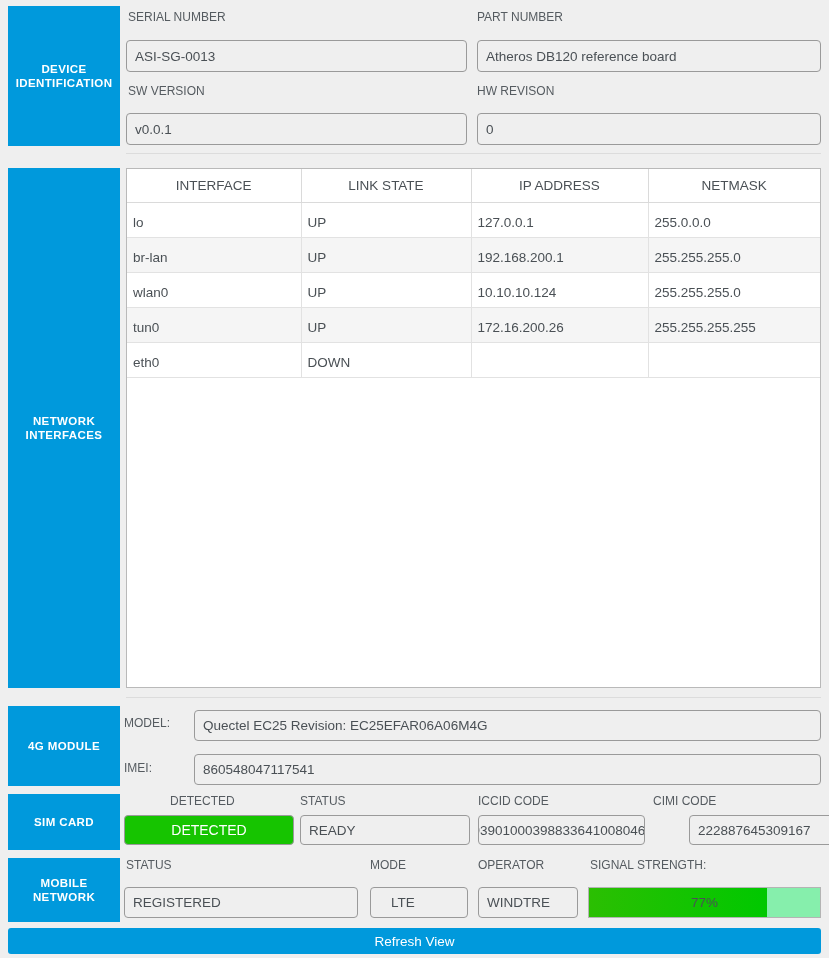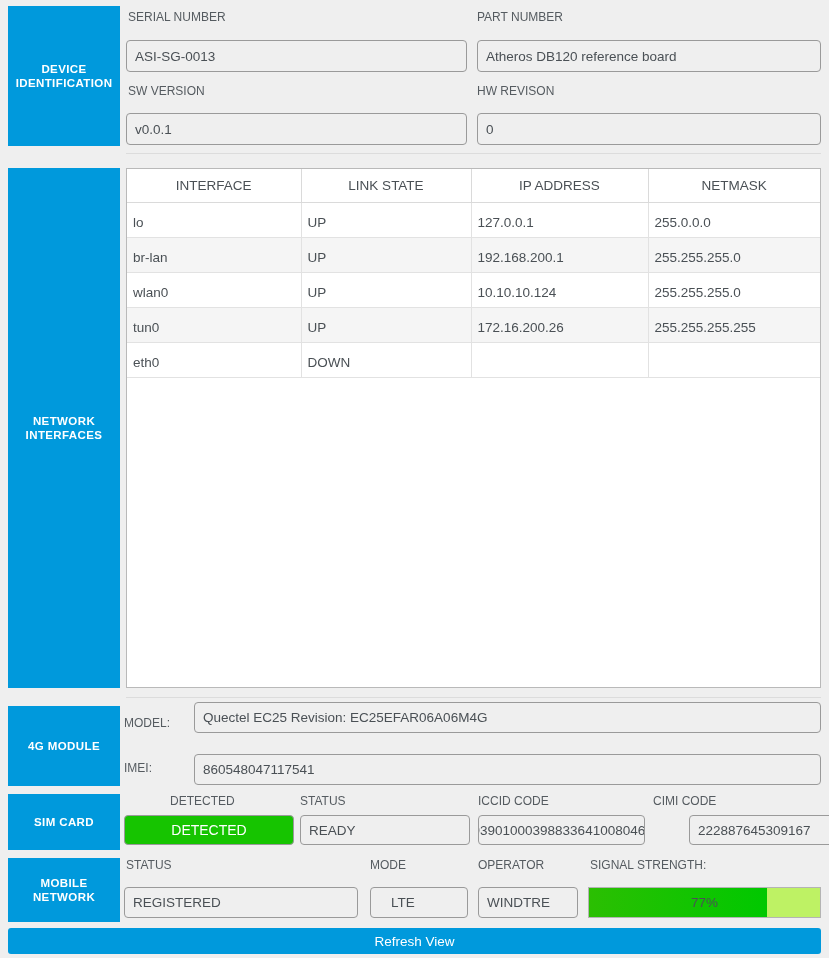--- a/index.html
+++ b/index.html
@@ -123,7 +123,7 @@
   #sec-4g { position: absolute; left: 0; top: 702px; width: 829px; height: 88px; }
   #badge-4g { position: absolute; left: 8px; top: 4px; width: 112px; height: 80px; }
   #lbl-model { position: absolute; left: 124px; top: 14px; }
-  #fld-model { position: absolute; left: 194px; top: 0; width: 627px; height: 31px; }
+  #fld-model { position: absolute; left: 194px; top: 8px; width: 627px; height: 31px; }
   #lbl-imei  { position: absolute; left: 124px; top: 59px; }
   #fld-imei  { position: absolute; left: 194px; top: 52px; width: 627px; height: 31px; }
 

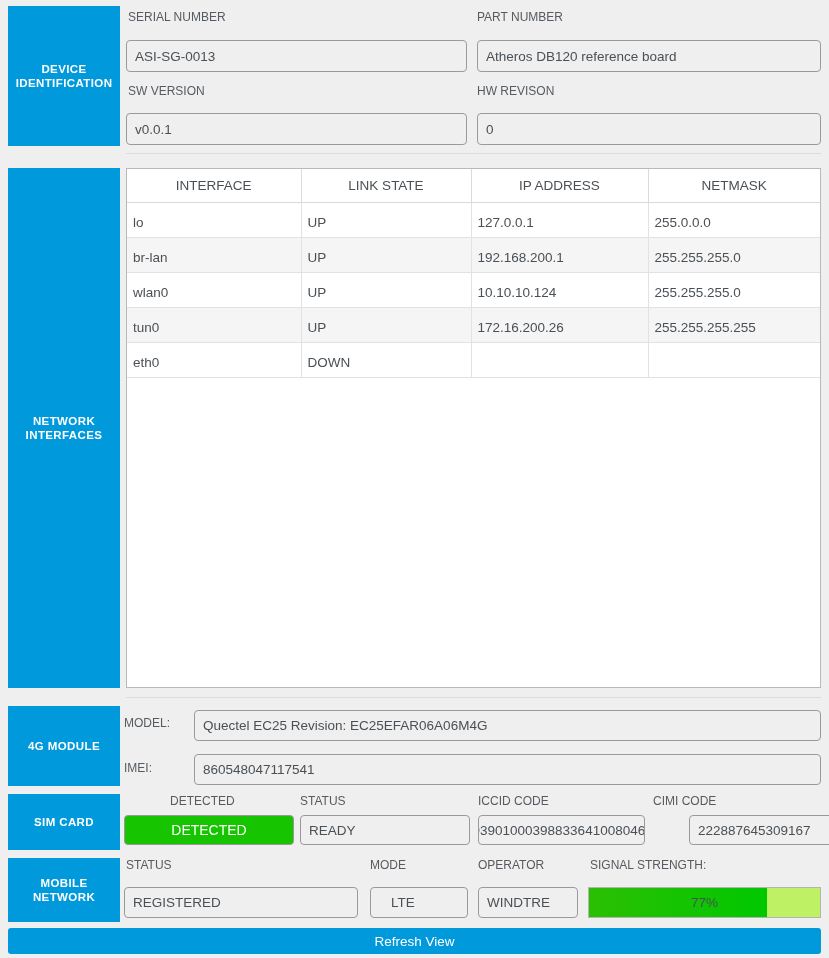--- a/index.html
+++ b/index.html
@@ -159,7 +159,7 @@
   #lbl-signal { position: absolute; left: 590px; top: 2px; }
   #bar-outer {
     position: absolute; left: 588px; top: 31px; width: 233px; height: 31px;
-    background: #bef264;
+    background: #86efac;
     border: 1px solid #b4b4b4;
     box-sizing: border-box;
     overflow: hidden;

